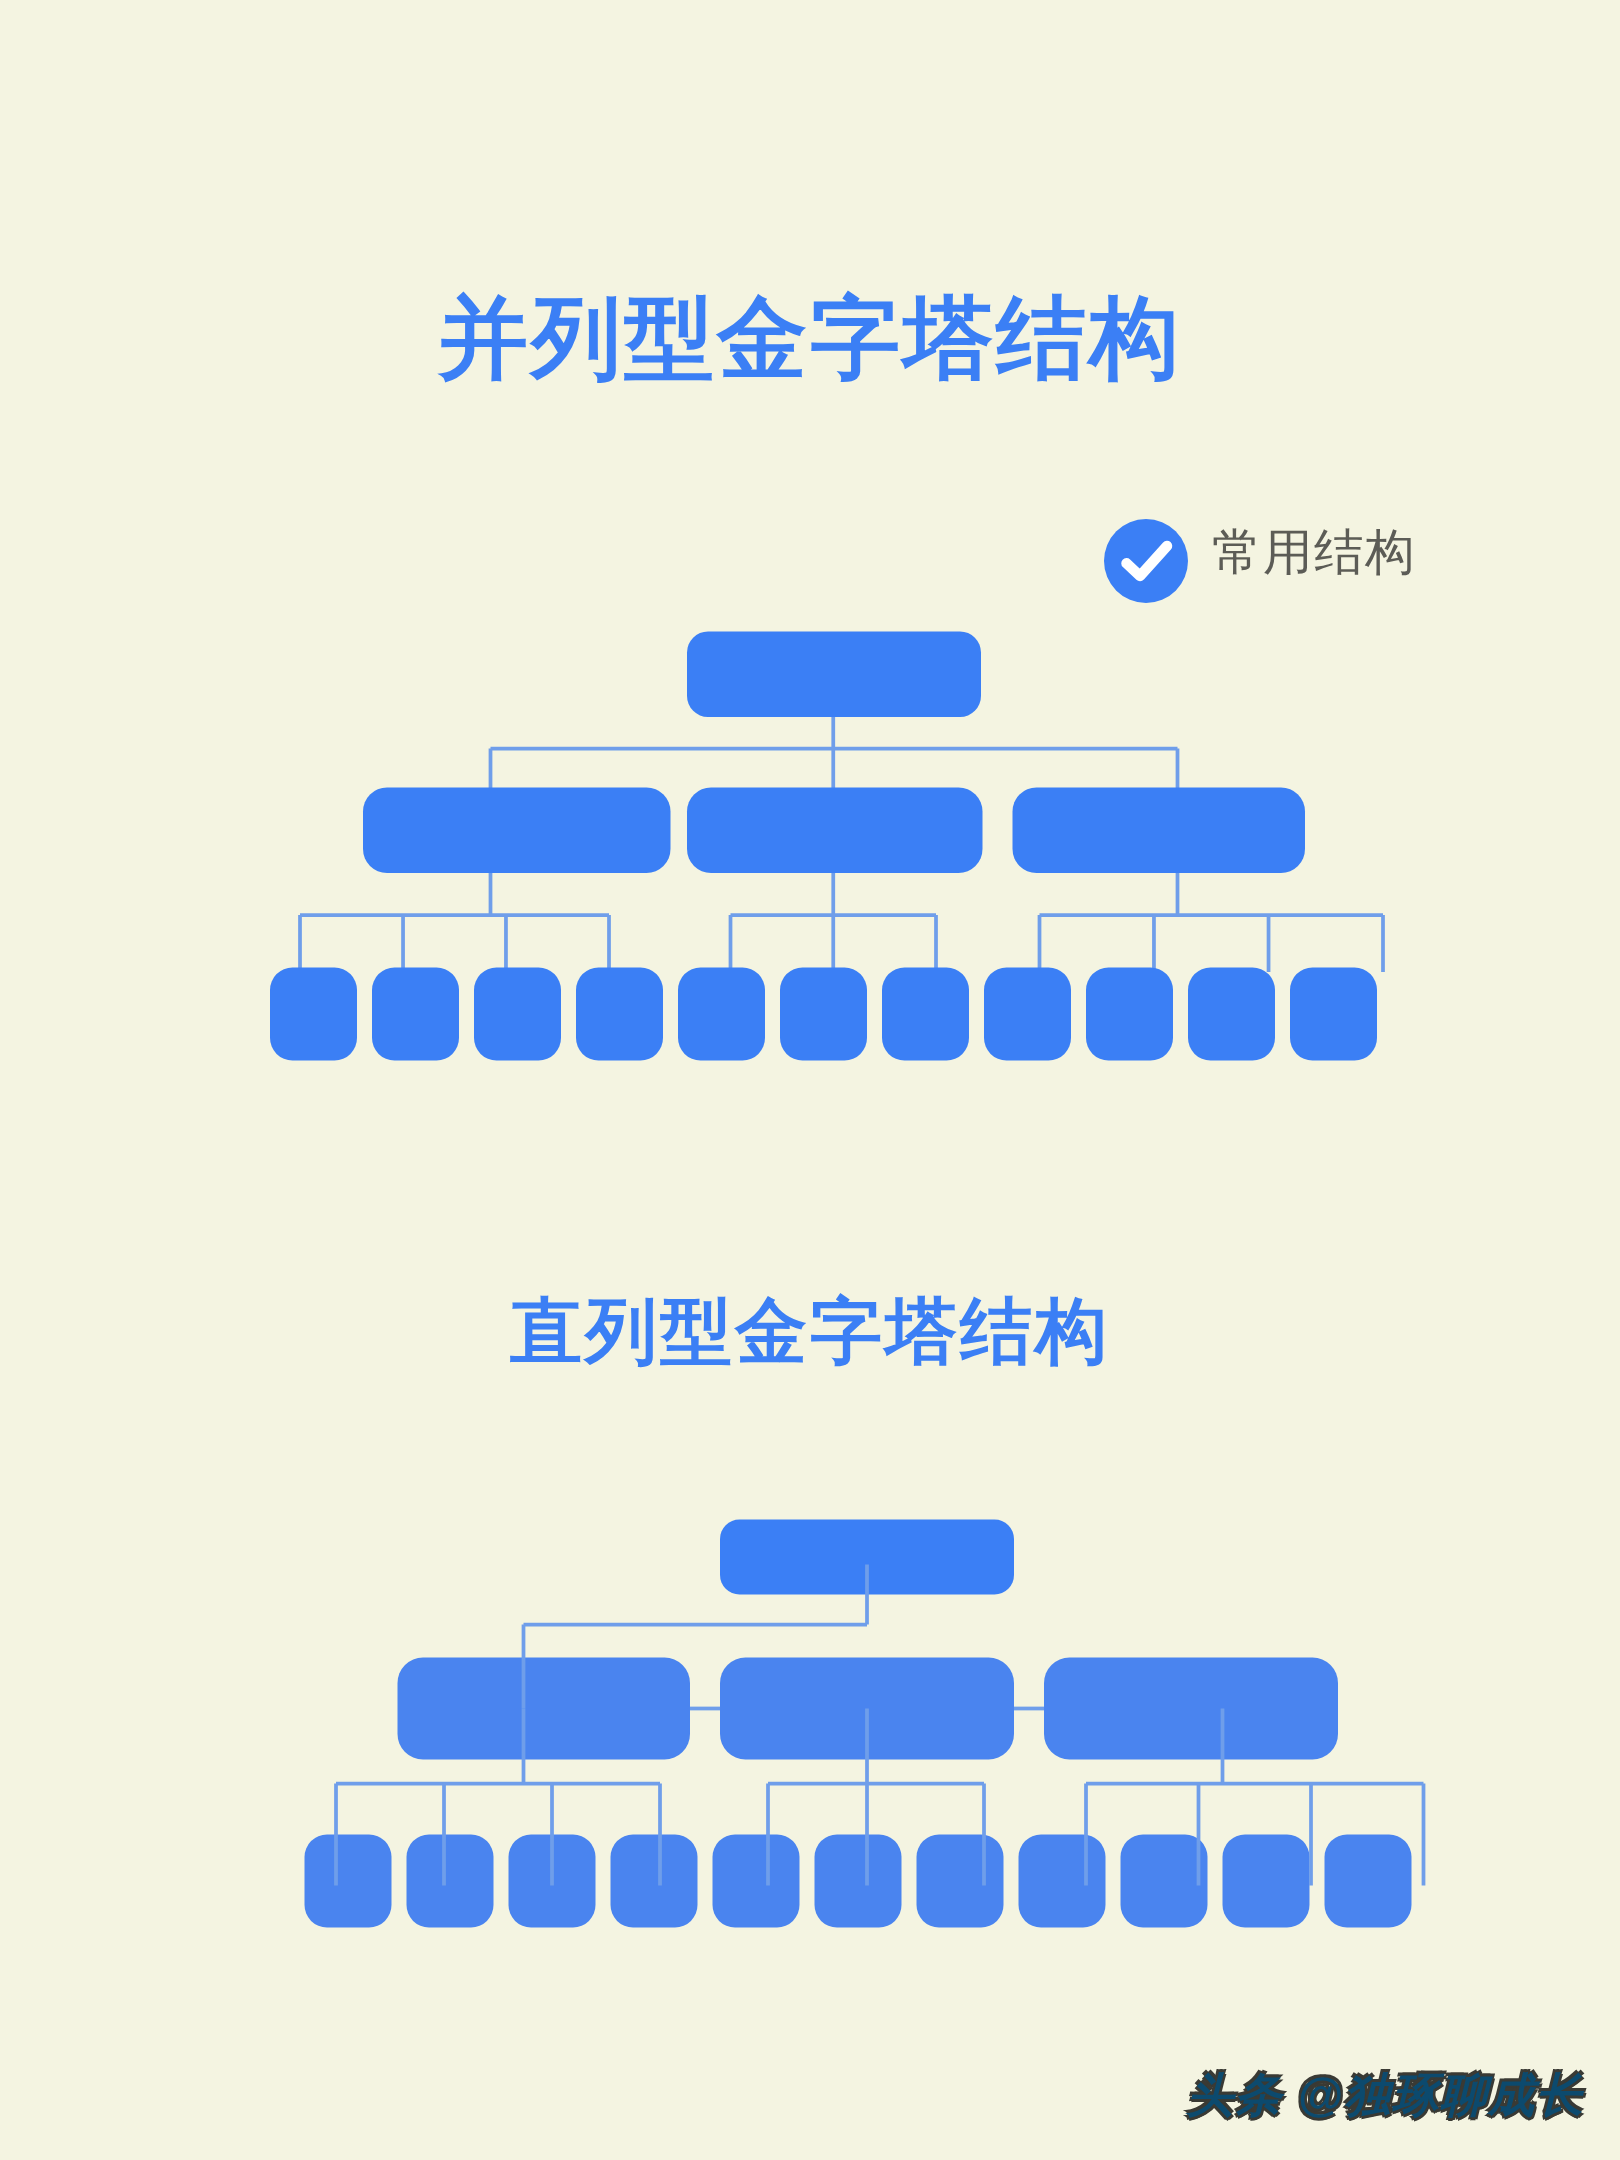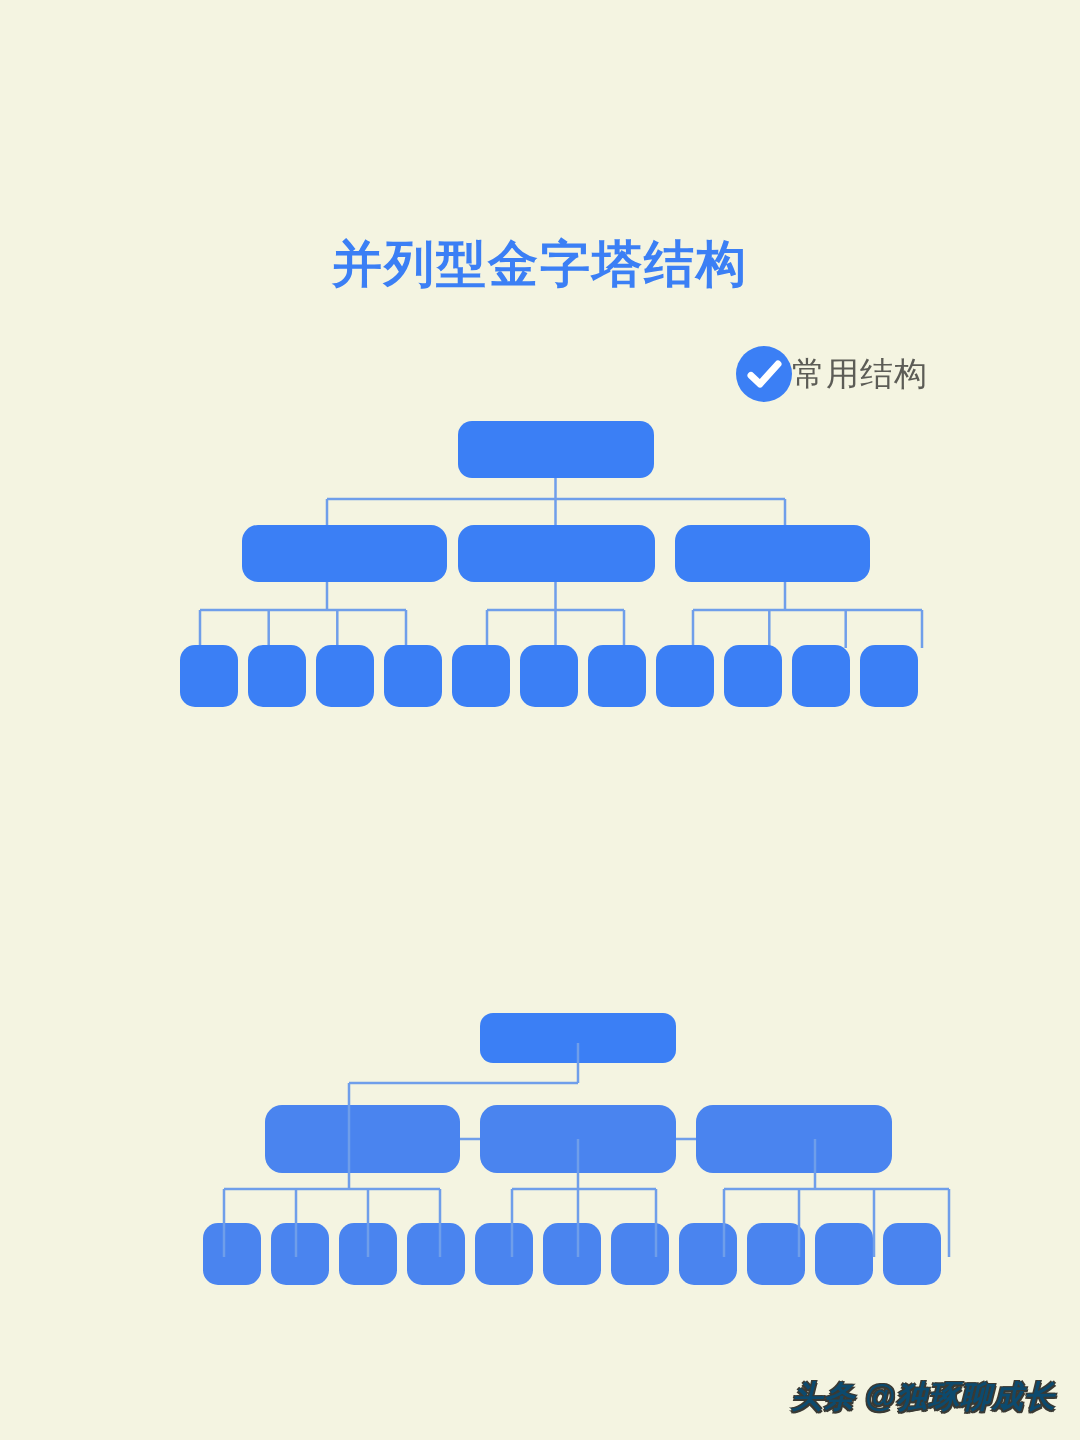--- a/index.html
+++ b/index.html
@@ -32,8 +32,7 @@
   }
   #title-1 {
     top: 186px;
-    font-size: 50px;
-    margin-top: 45px;
+    font-size: 60px;
   }
   #title-2 {
     top: 856px;

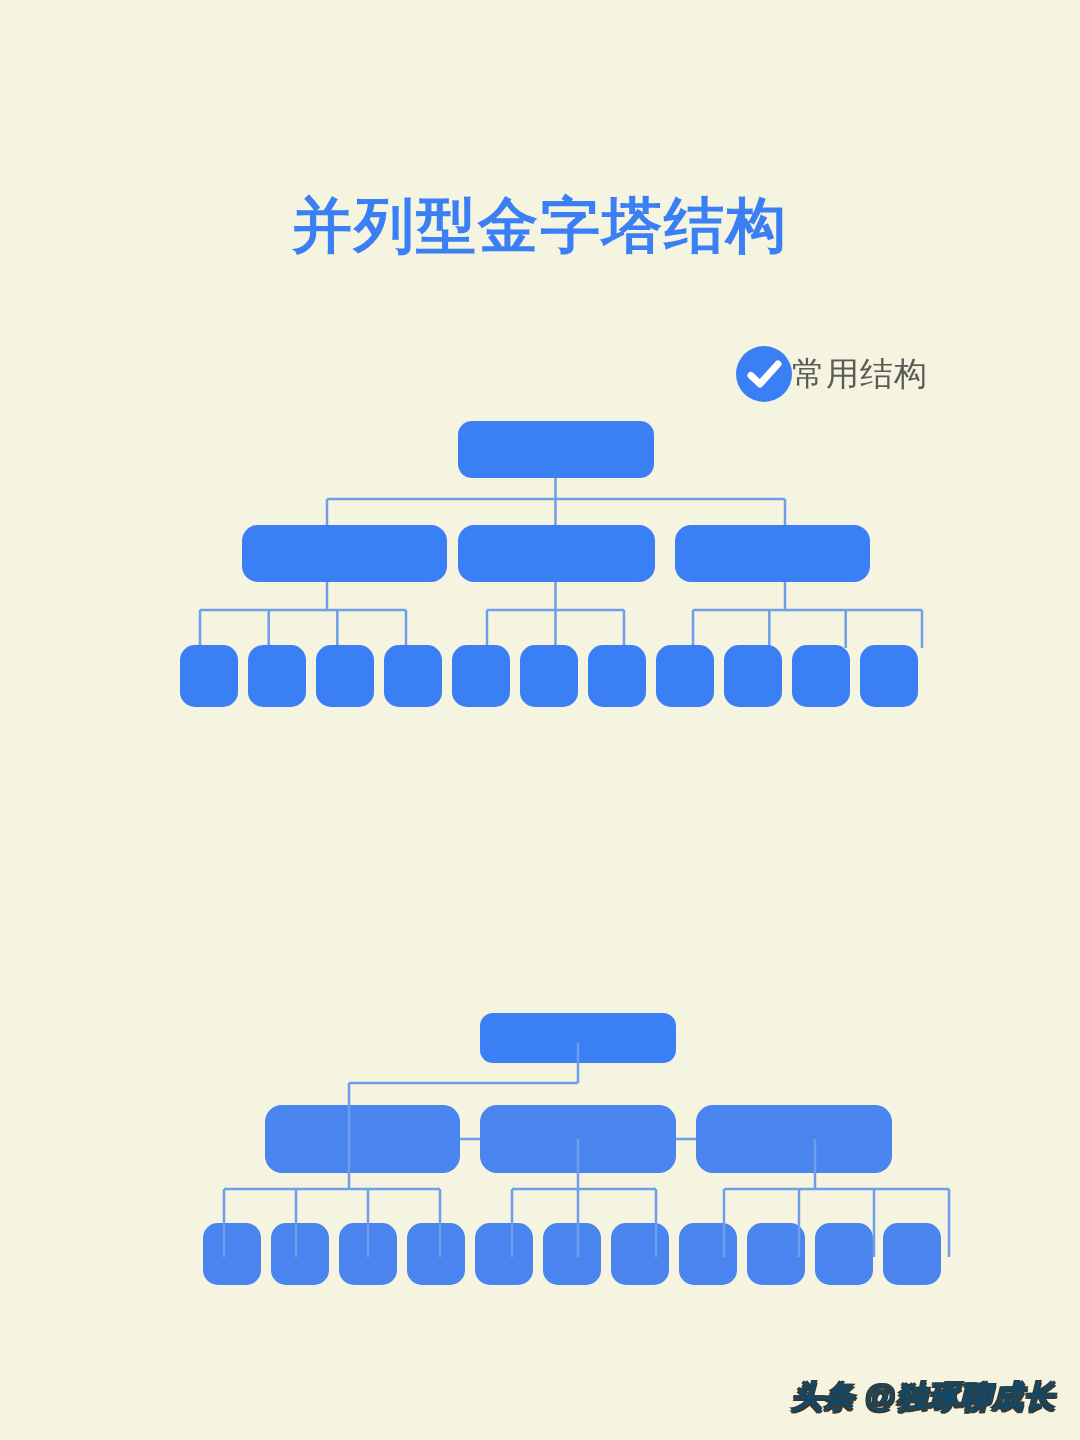--- a/index.html
+++ b/index.html
@@ -43,8 +43,8 @@
     left: 736px;
     top: 346px;
     display: flex;
-    align-items: center;
-    gap: 0;
+    align-items: flex-start;
+    gap: 16px;
   }
   .badge-circle {
     width: 56px;

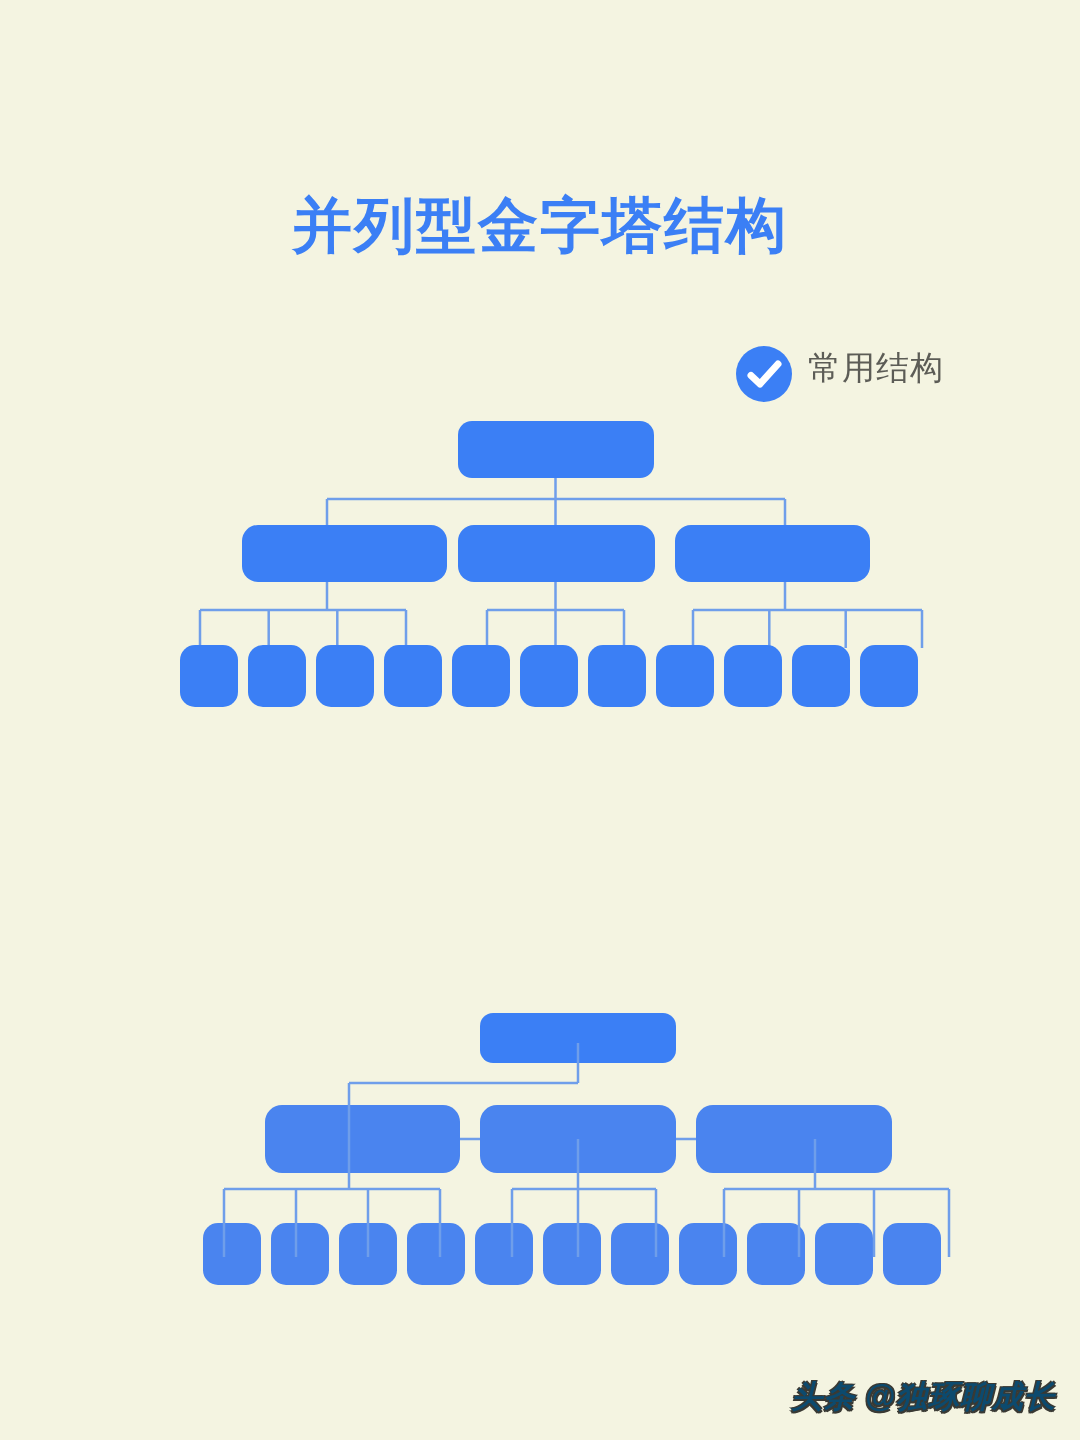--- a/index.html
+++ b/index.html
@@ -162,6 +162,7 @@
     <rect x="860" y="240" width="58" height="62" rx="15" ry="15" fill="#3b7ff5"></rect>
   </svg>
 
+  <div class="section-title" id="title-2">直列型金字塔结构</div>
 
   <svg class="diagram" id="diagram-2" width="1080" height="320">
 

